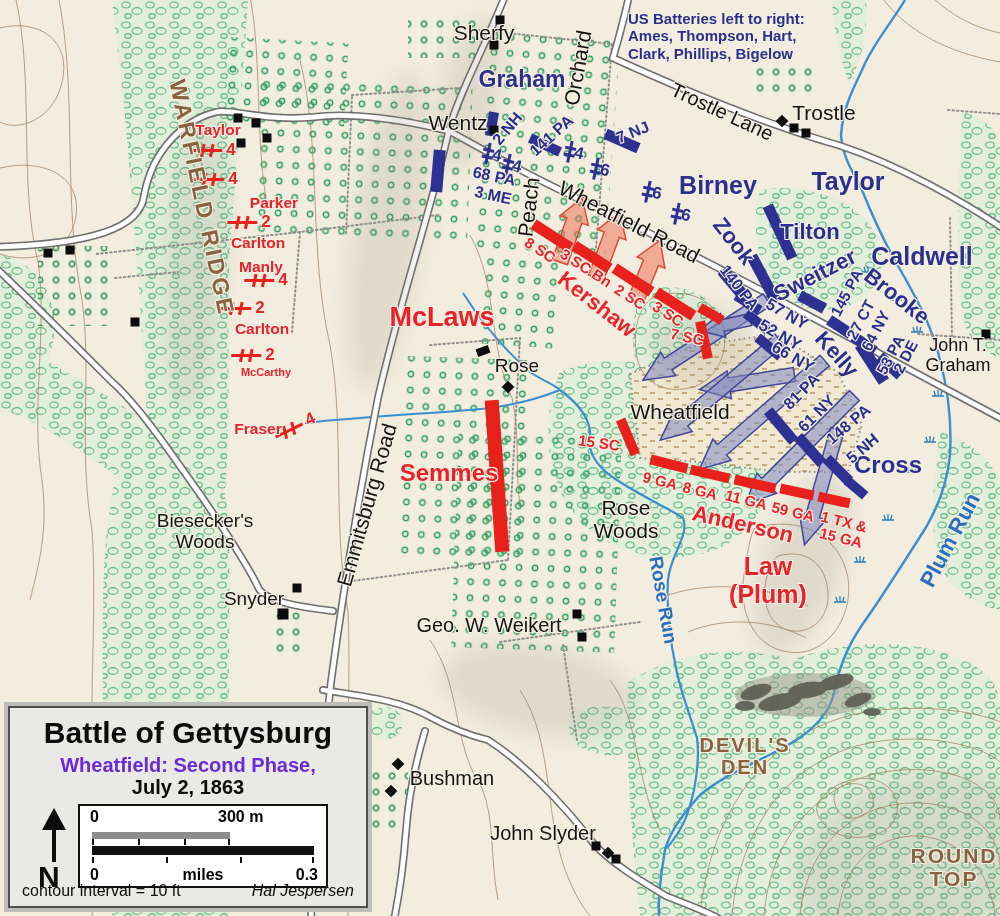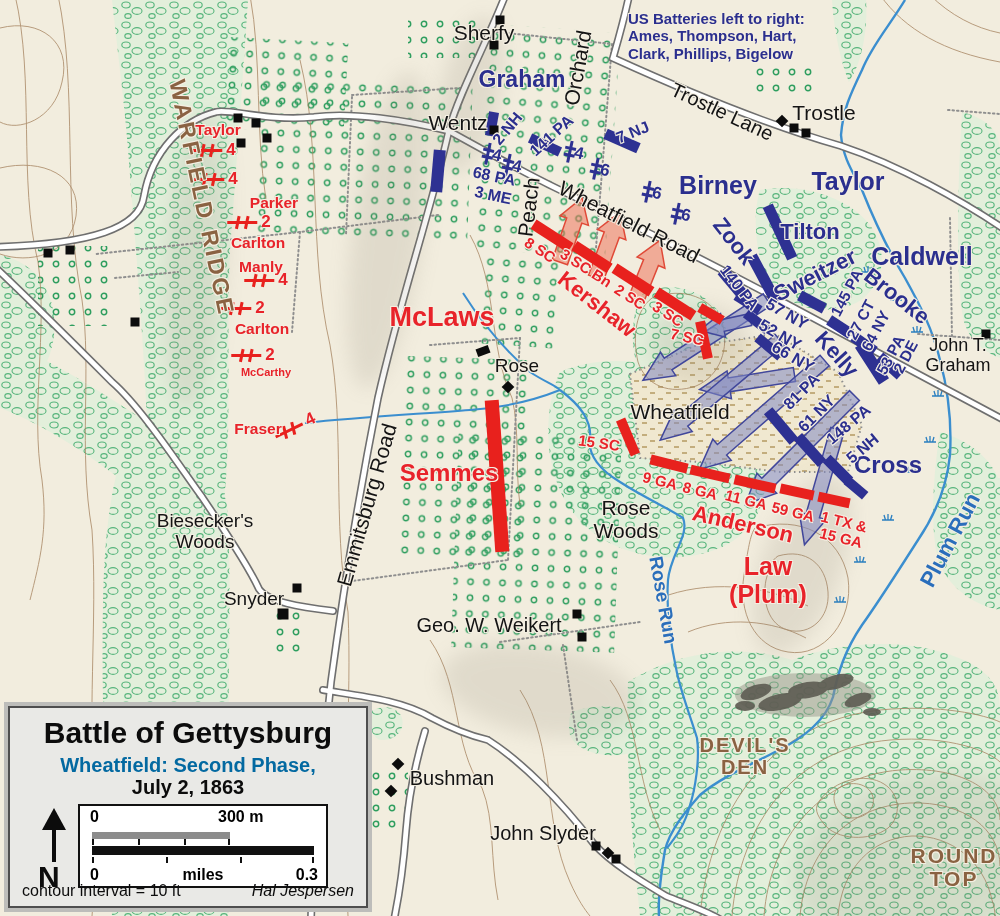--- a/index.html
+++ b/index.html
@@ -40,7 +40,7 @@
   #legend{position:absolute;left:8px;top:706px;width:356px;height:198px;background:#e9e9e6;
           border:2px solid #4e4e4e;box-shadow:0 0 0 4px #bdbdba;}
   #legend .t{position:absolute;left:0;right:0;top:8px;text-align:center;font-size:30px;font-weight:bold;color:#0c0c0c;}
-  #legend .s1{position:absolute;left:0;right:0;top:46px;text-align:center;font-size:20px;font-weight:bold;color:#0369a1;}
+  #legend .s1{position:absolute;left:0;right:0;top:46px;text-align:center;font-size:20px;font-weight:bold;color:#6d28d9;}
   #legend .s2{position:absolute;left:0;right:0;top:68px;text-align:center;font-size:20px;font-weight:bold;color:#0c0c0c;}
   #scalebox{position:absolute;left:68px;top:96px;width:246px;height:80px;background:#fff;border:2px solid #111;}
   #scalebox .r1{position:absolute;left:10px;top:2px;font-size:16px;font-weight:bold;}

